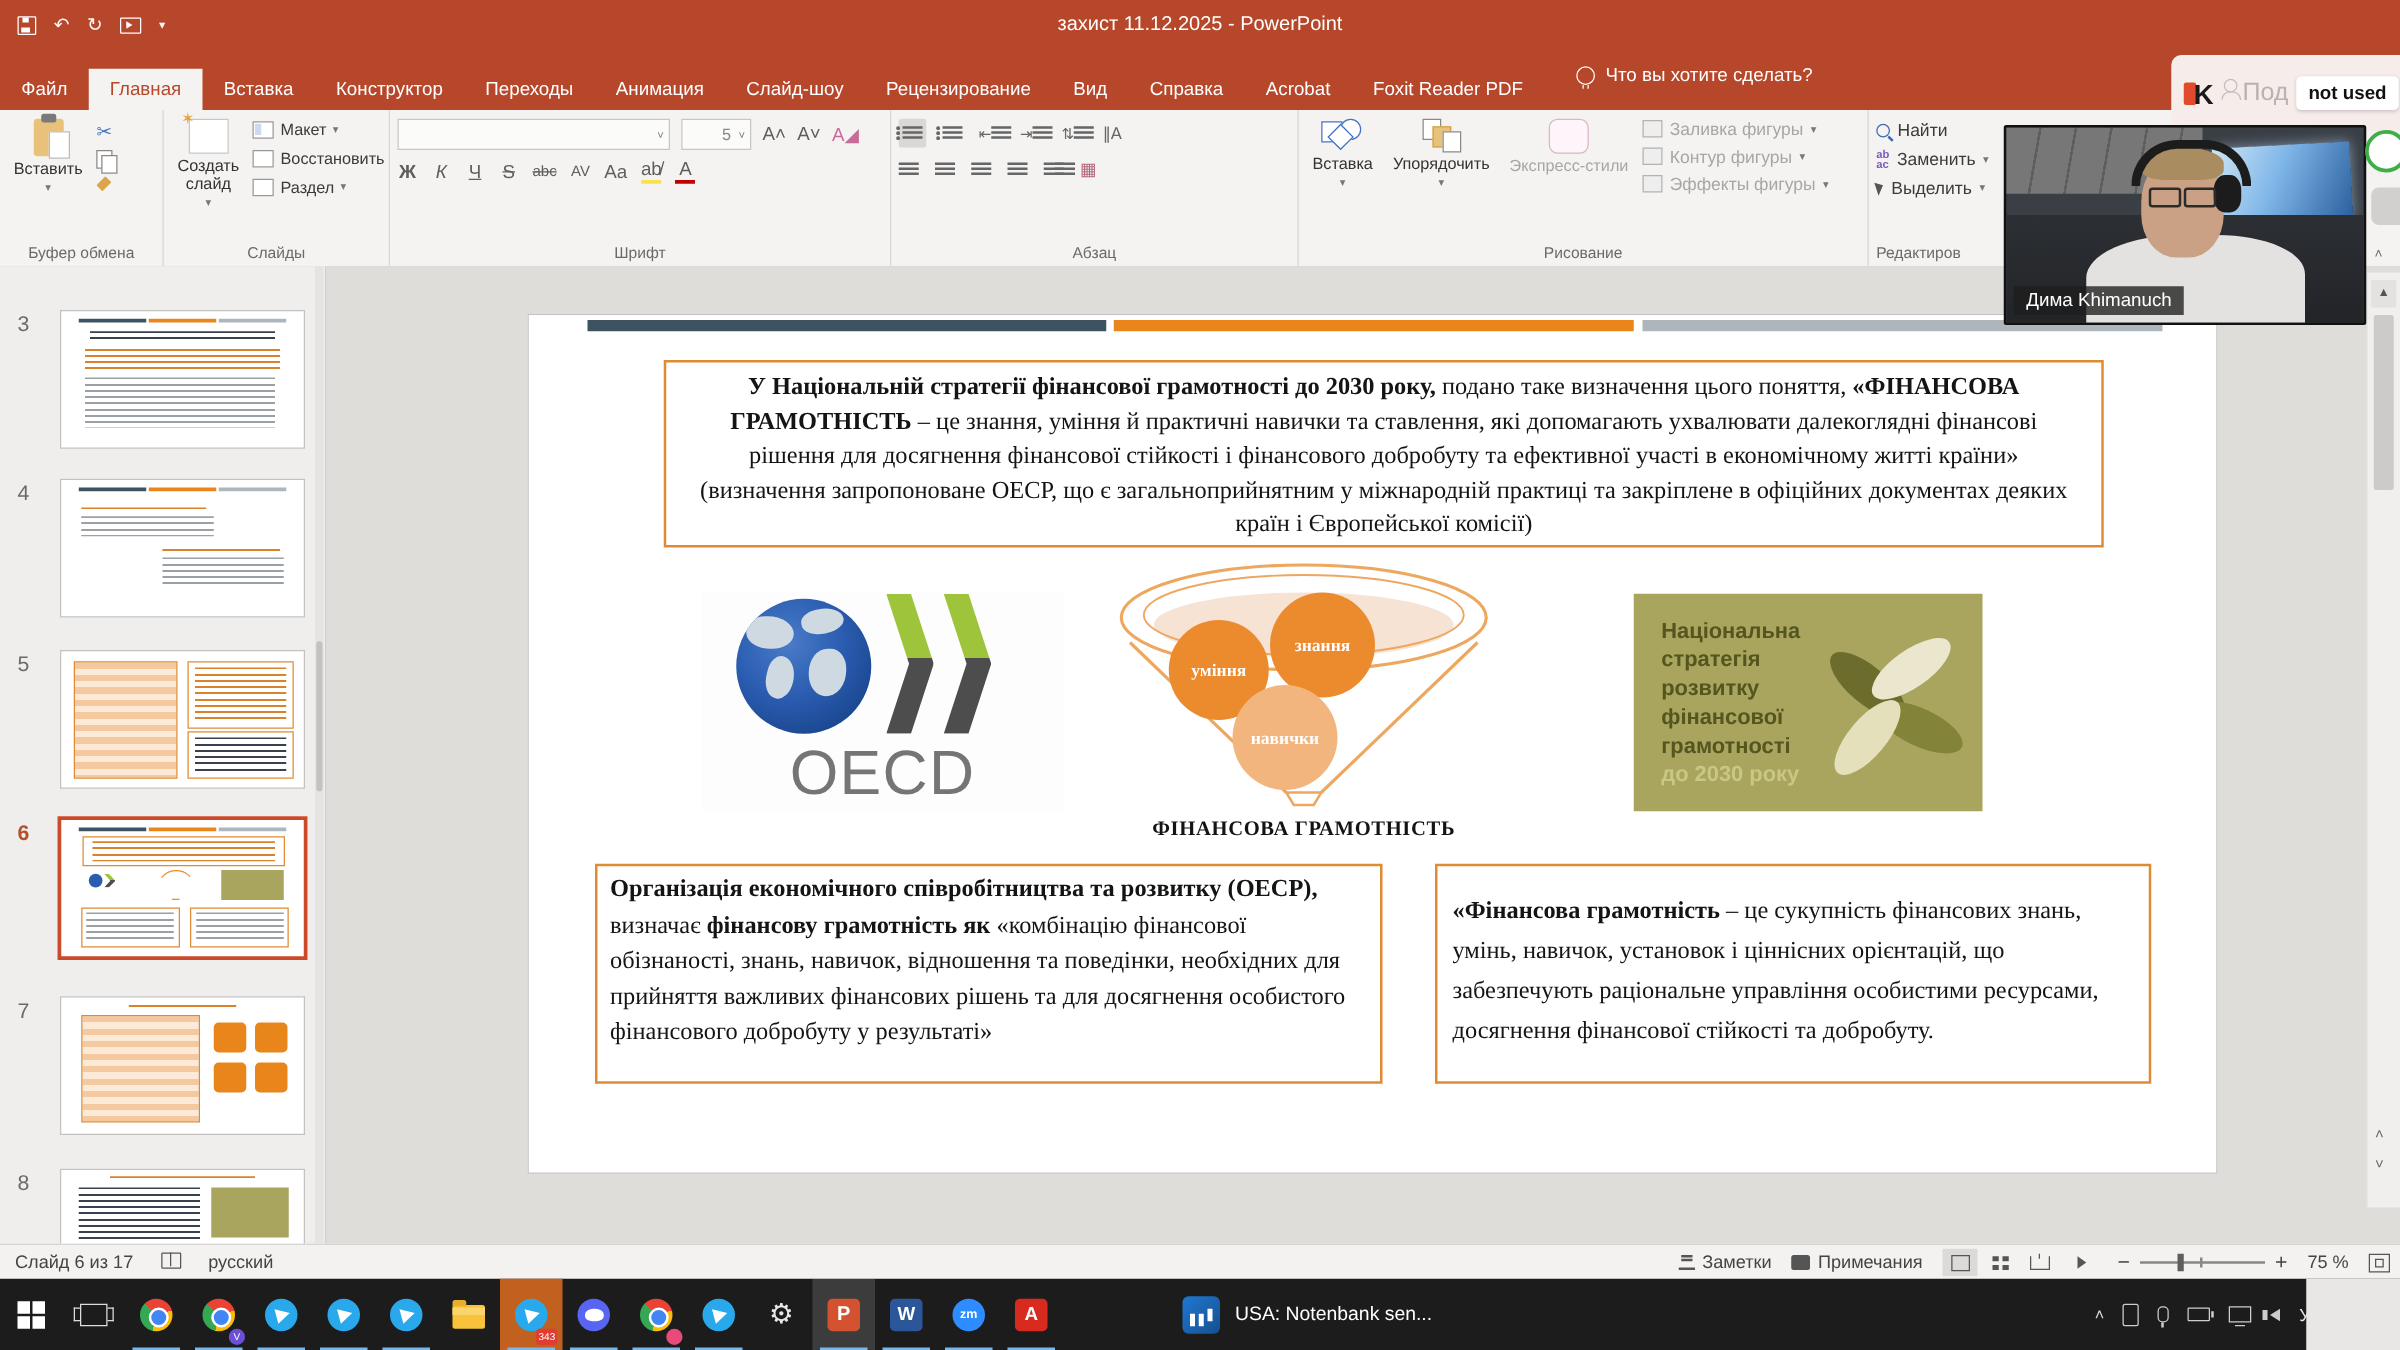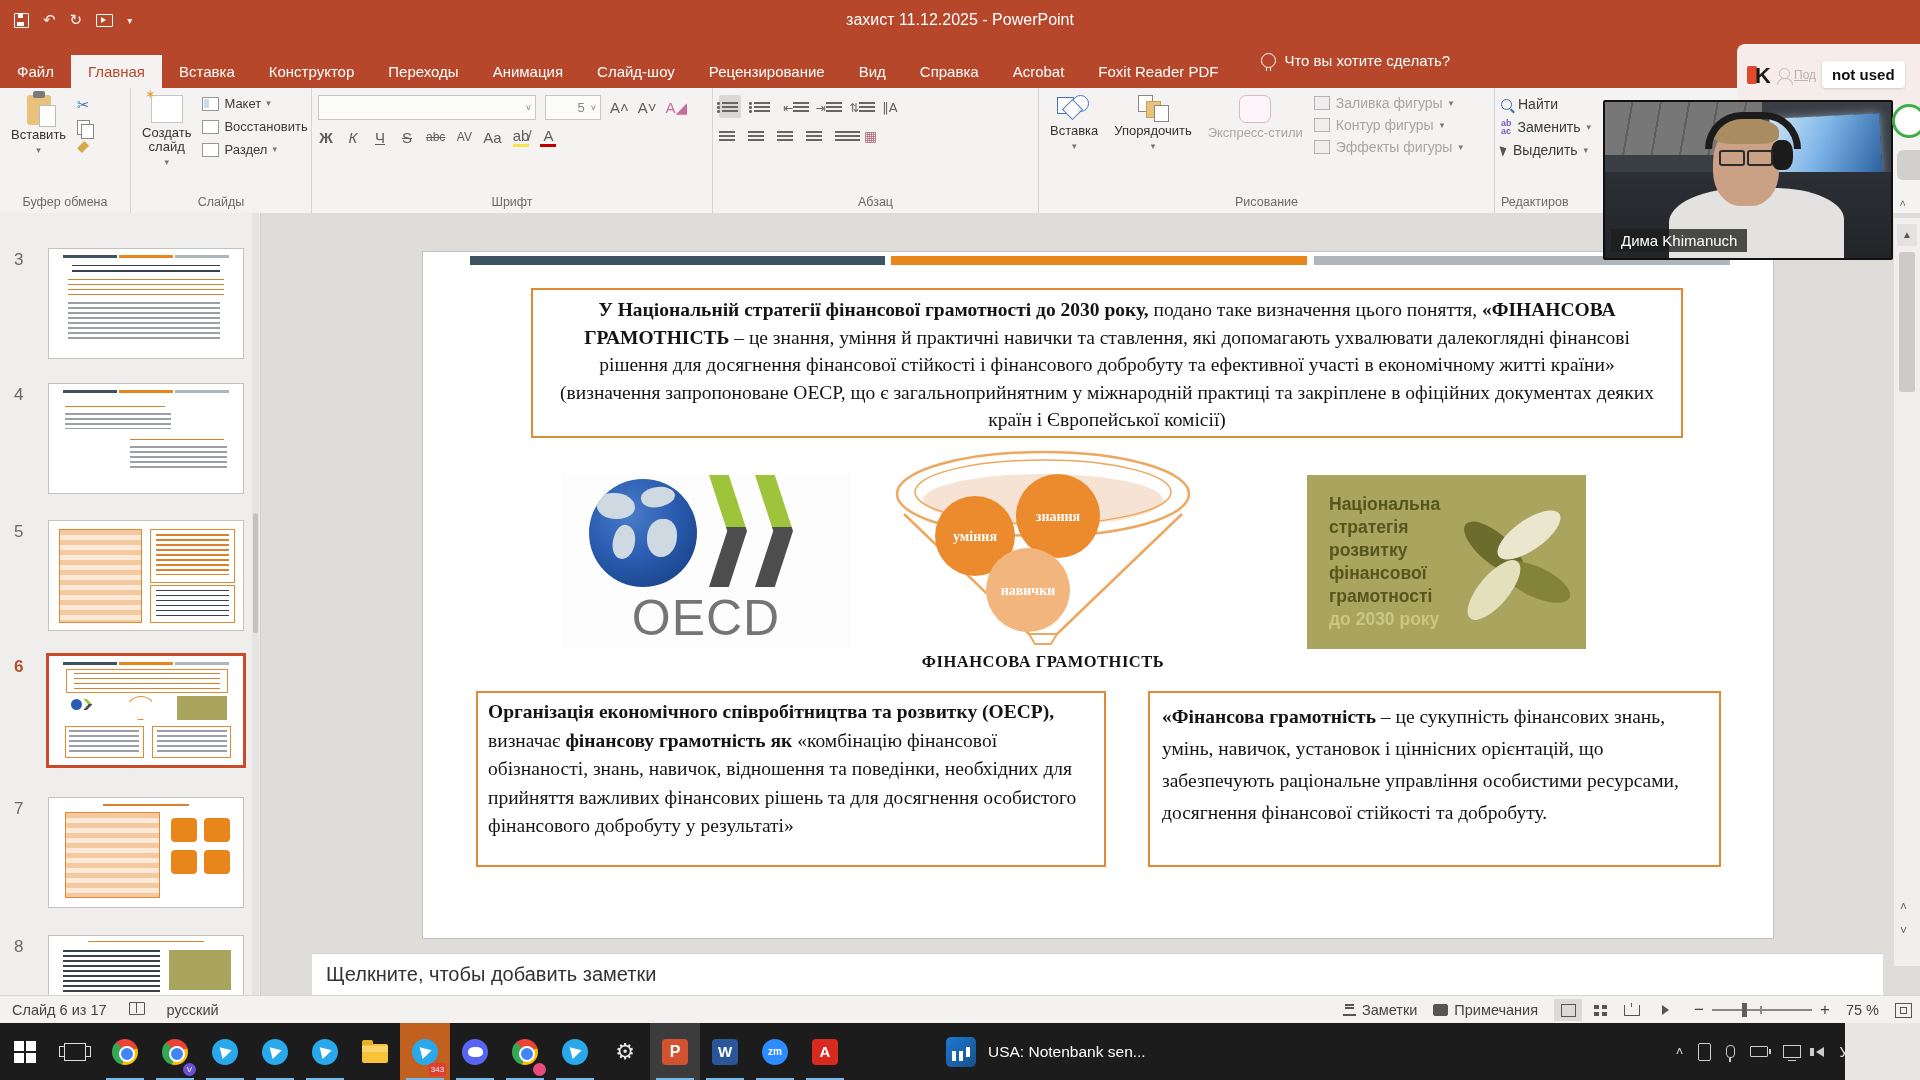--- a/index.html
+++ b/index.html
@@ -235,7 +235,7 @@
   .klogo{width:26px;height:26px;position:relative;flex:0 0 auto;}
   .klogo:before{content:"";position:absolute;left:0;top:4px;width:10px;height:18px;background:#e24a2e;border-radius:2px;}
   .klogo:after{content:"K";position:absolute;left:8px;top:1px;font-weight:bold;font-size:22px;color:#1a1a1a;}
-  .ghost{color:#b9b2b0;font-size:12px;display:flex;gap:4px;text-decoration:underline;}
+  .ghost{color:#b9b2b0;font-size:20px;display:flex;gap:4px;}
   .ghosthead{width:9px;height:9px;border:1.5px solid #c5bebc;border-radius:50%;position:relative;}
   .ghosthead:after{content:"";position:absolute;left:-3px;top:9px;width:14px;height:6px;border:1.5px solid #c5bebc;border-bottom:none;border-radius:7px 7px 0 0;}
   .nupill{background:#fff;border-radius:4px;padding:5px 10px;font-weight:bold;font-size:15px;color:#111;box-shadow:0 1px 3px rgba(0,0,0,.15);}

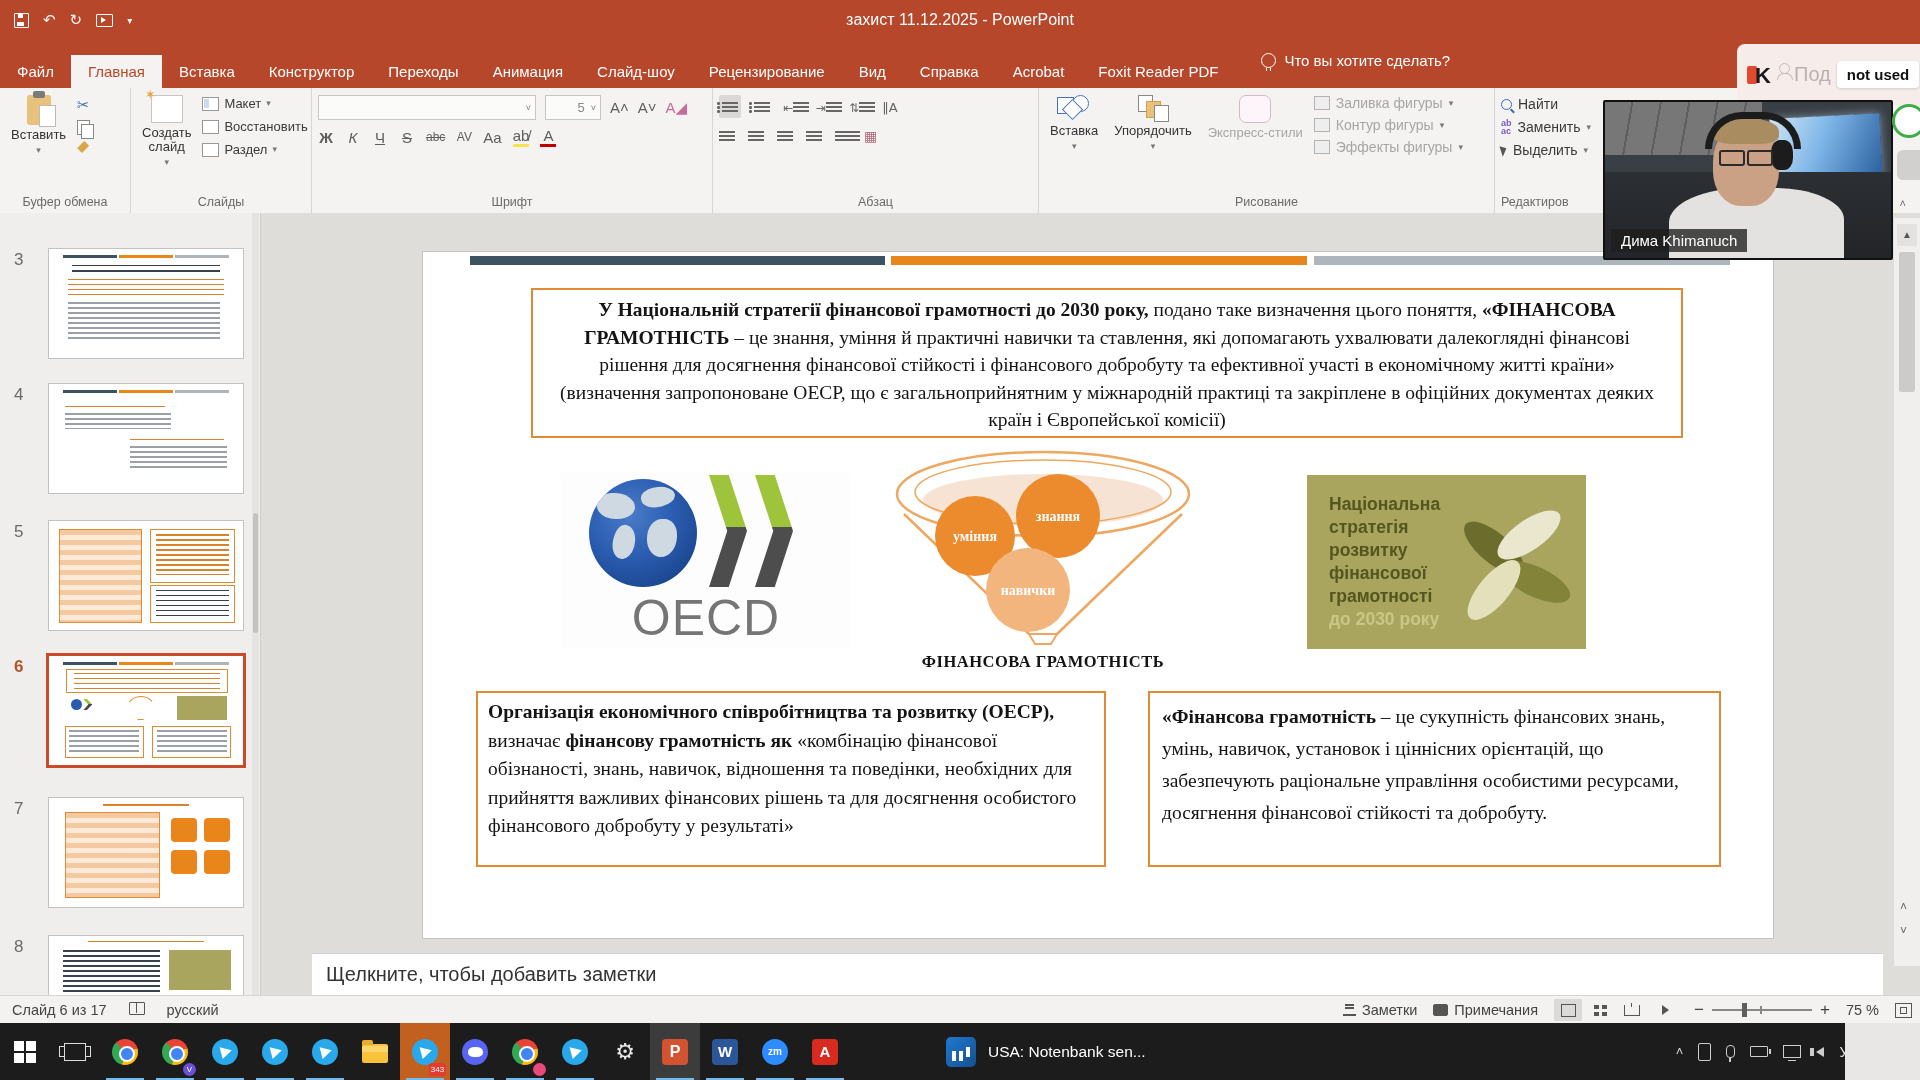--- a/index.html
+++ b/index.html
@@ -116,7 +116,7 @@
   .lbox{position:absolute;left:53px;top:439px;width:630px;height:176px;border:2px solid #e08b33;box-sizing:border-box;
         font-size:19.5px;line-height:28.5px;padding:5px 10px;text-align:left;}
   .rbox{position:absolute;left:725px;top:439px;width:573px;height:176px;border:2px solid #e08b33;box-sizing:border-box;
-        font-size:19.5px;line-height:32px;padding:8px 12px 0 12px;text-align:left;}
+        font-size:19.5px;line-height:32px;padding:20px 12px 0 12px;text-align:left;}
   
   .oecd{position:absolute;left:138px;top:221px;width:290px;height:176px;background:#fdfdfd;}
   .globe{position:absolute;left:28px;top:6px;width:108px;height:108px;border-radius:50%;

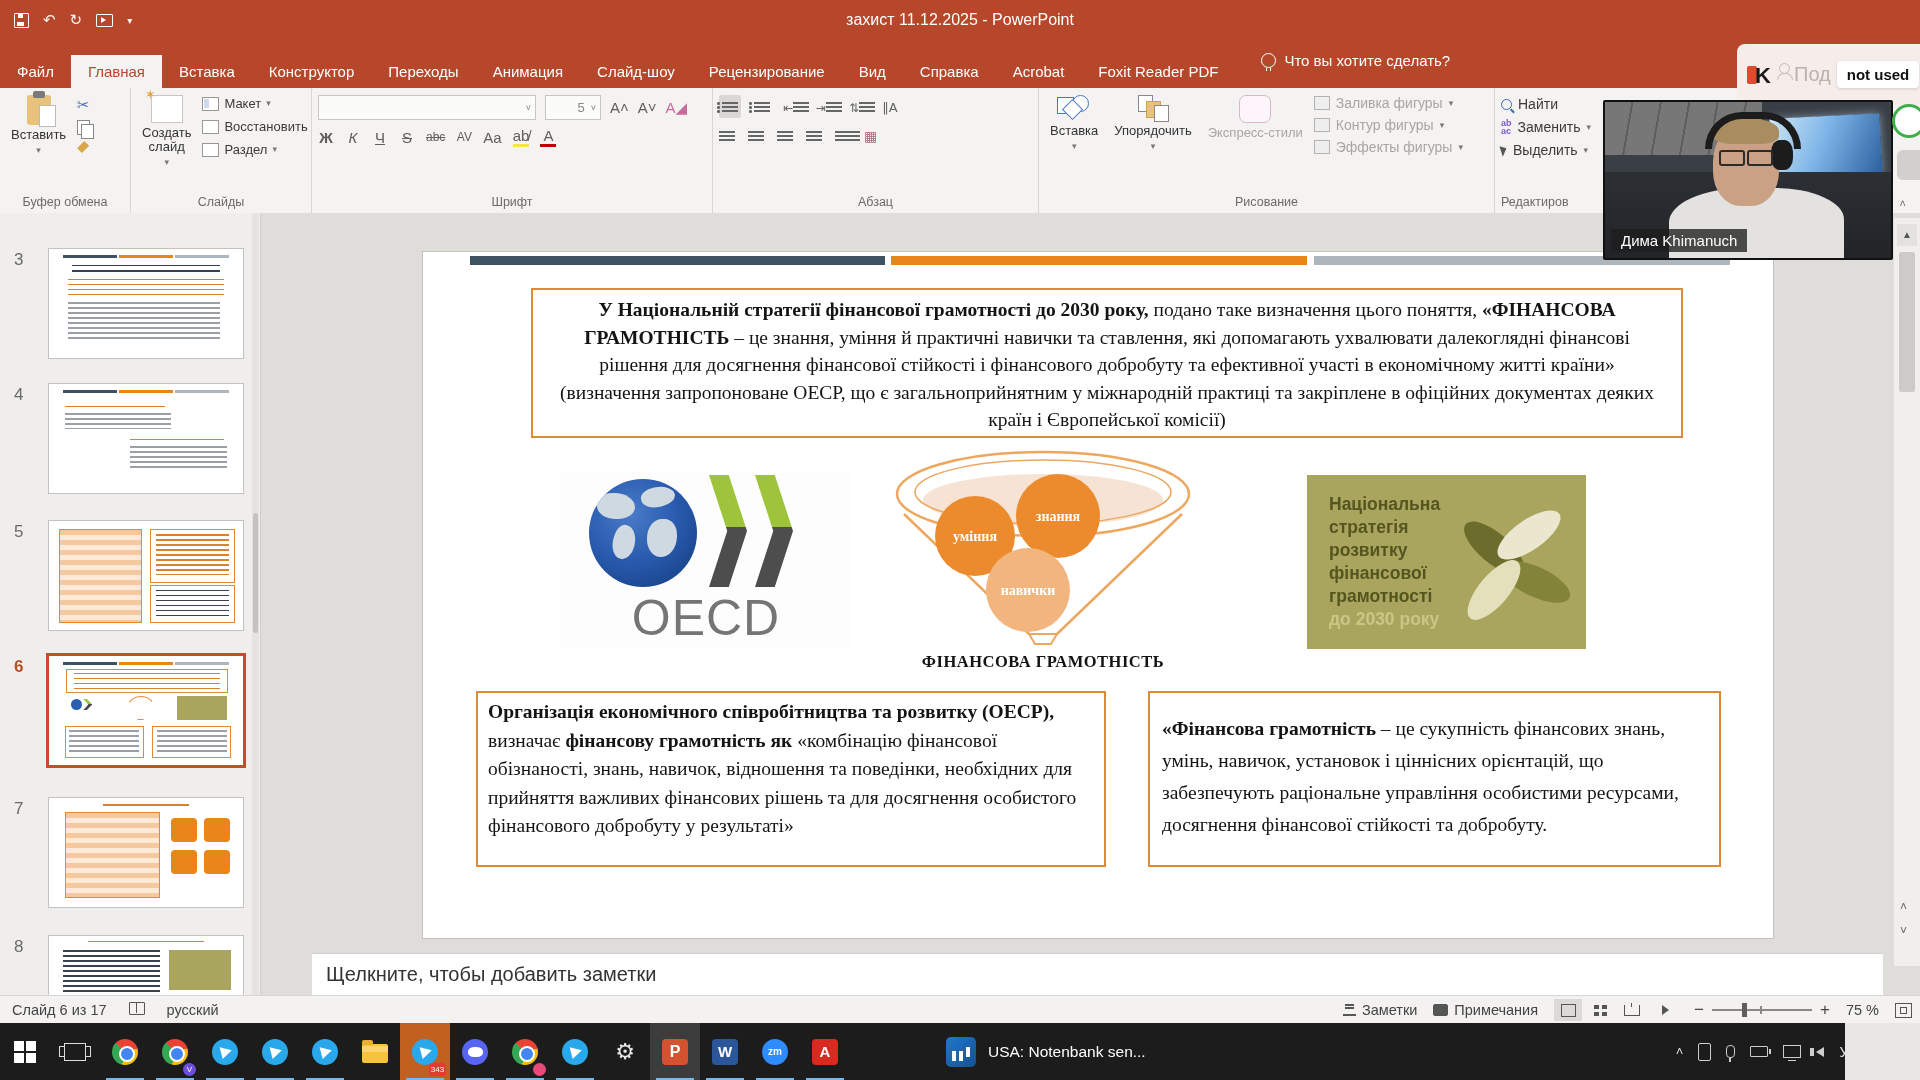--- a/index.html
+++ b/index.html
@@ -610,9 +610,6 @@
       </div>
     </div>
 
-    <div class="notes">
-      <span>Щелкните, чтобы добавить заметки</span>
-    </div>
 
     <div class="vscroll">
       <div class="up">▲</div>

